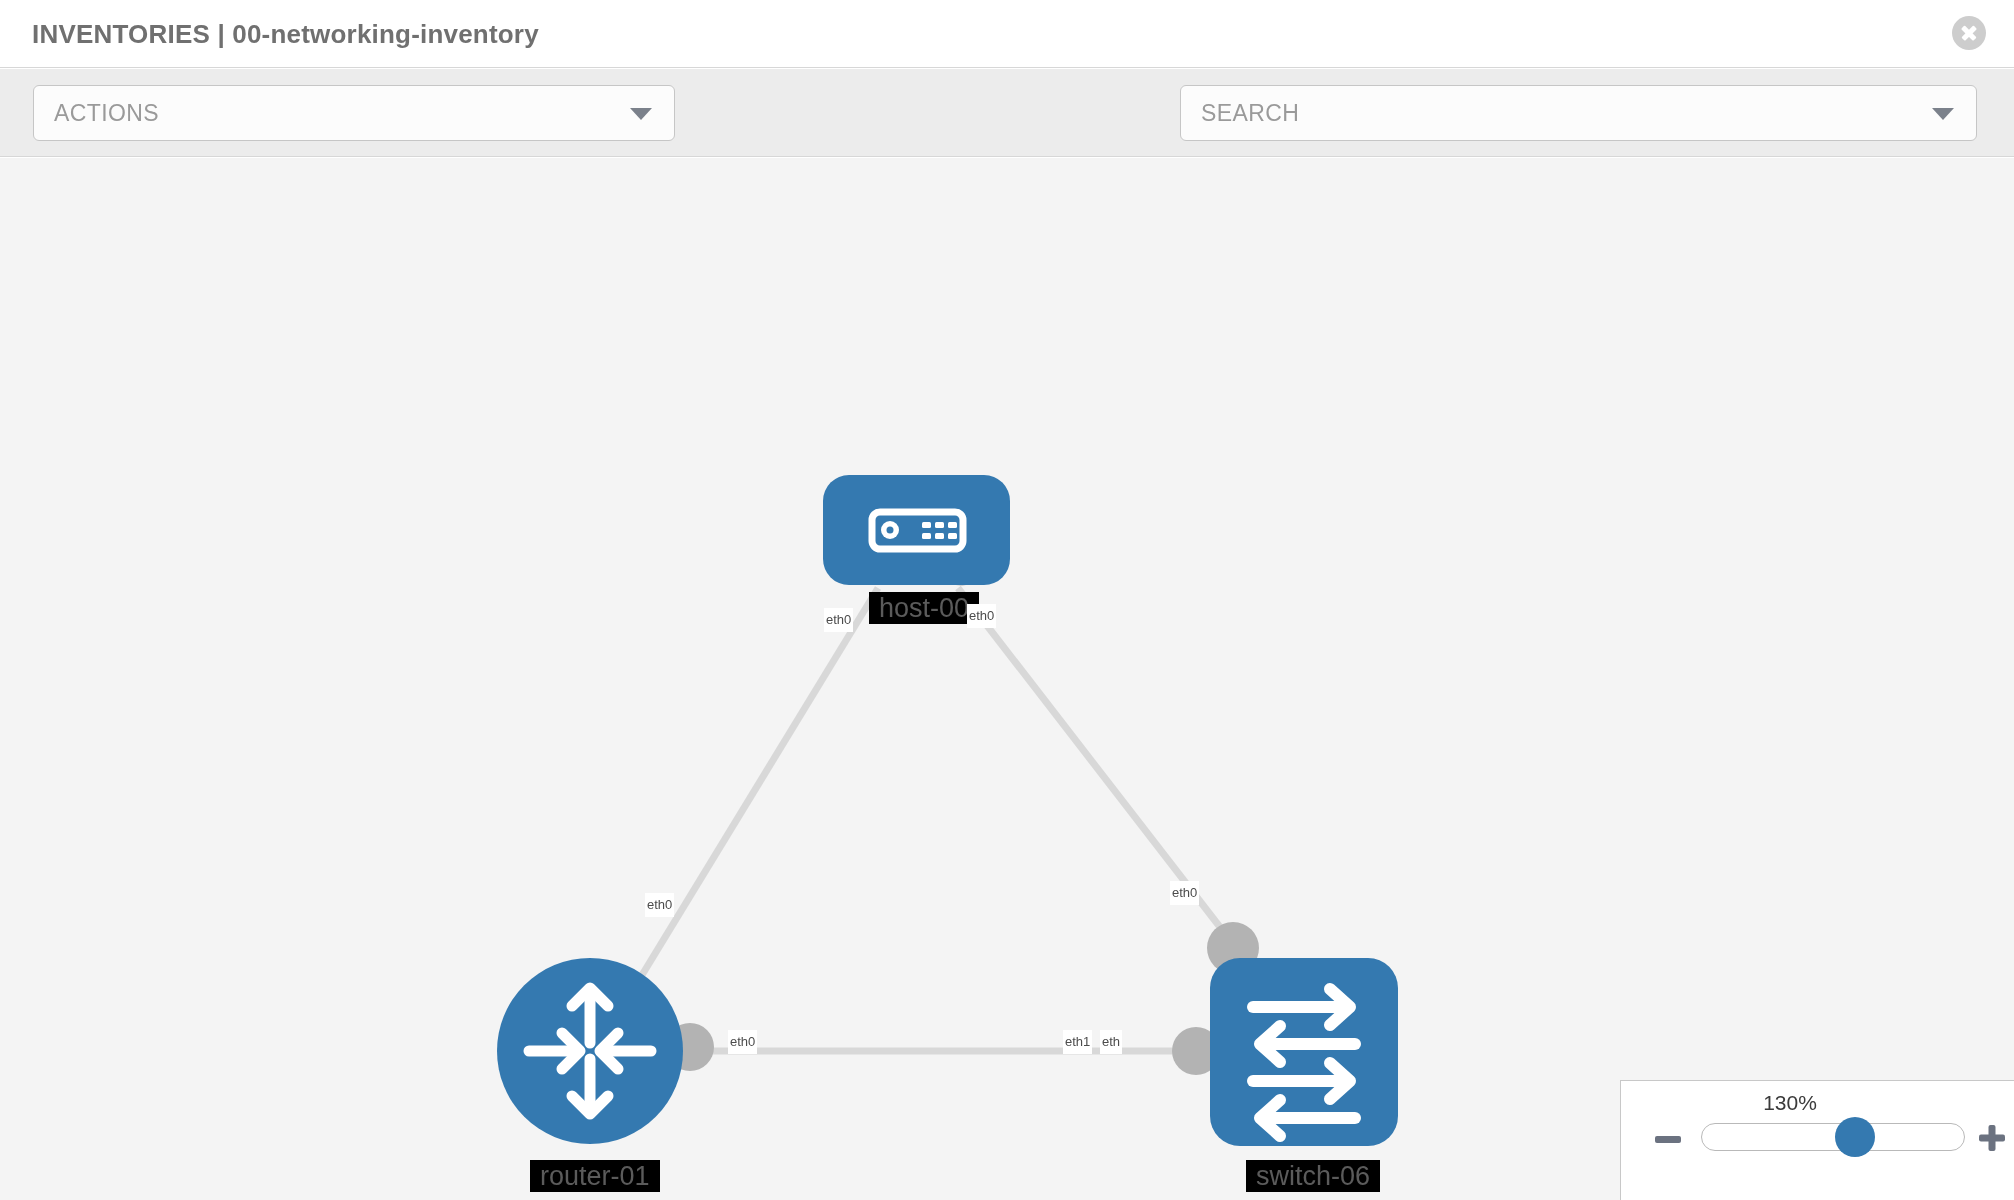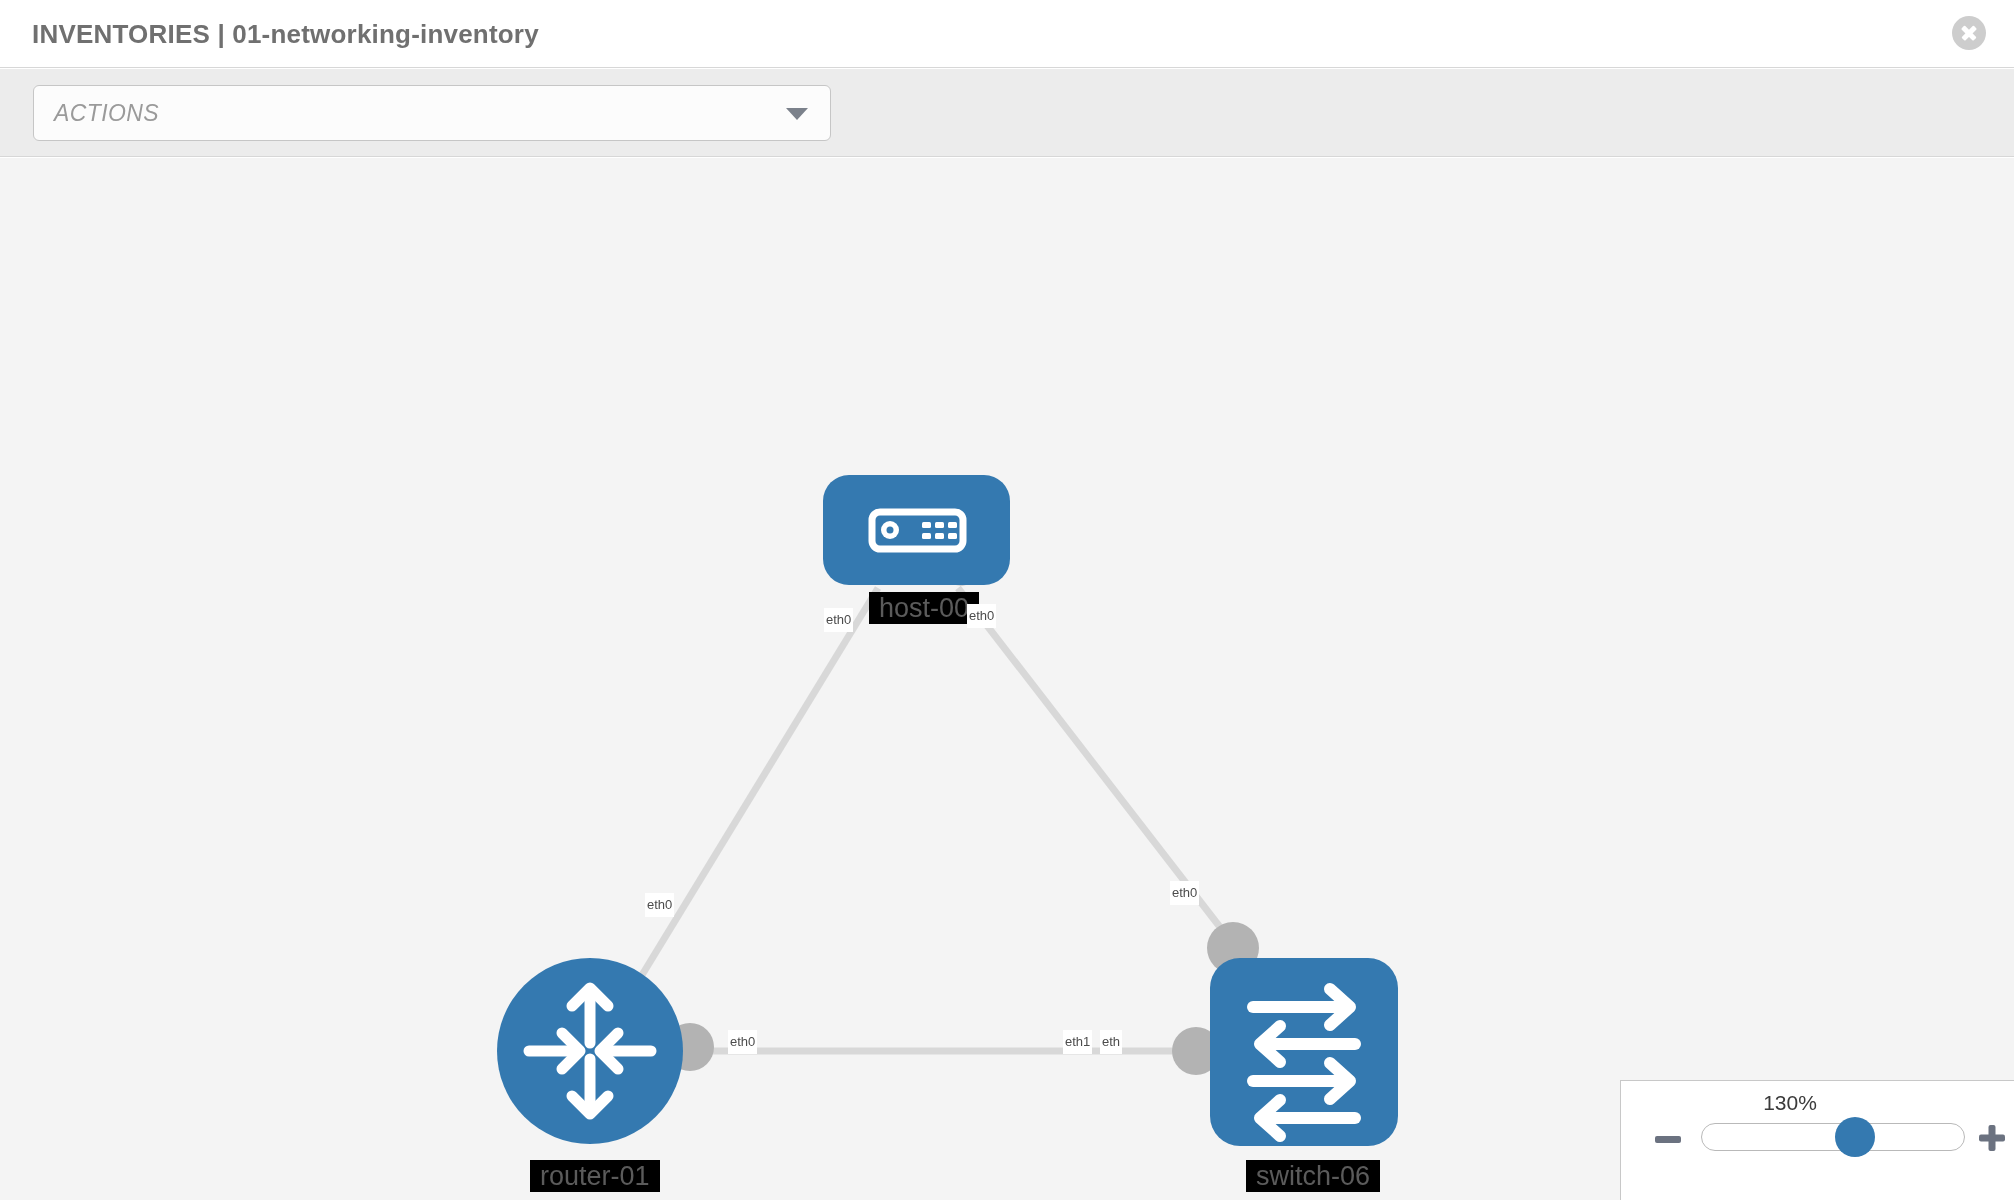--- a/index.html
+++ b/index.html
@@ -222,7 +222,7 @@
 <div id="app">
 
   <div class="titlebar">
-    <div class="titlebar-text">INVENTORIES | 01-networking-inventory</div>
+    <div class="titlebar-text">INVENTORIES | 00-networking-inventory</div>
     <div class="close-btn"></div>
   </div>
 

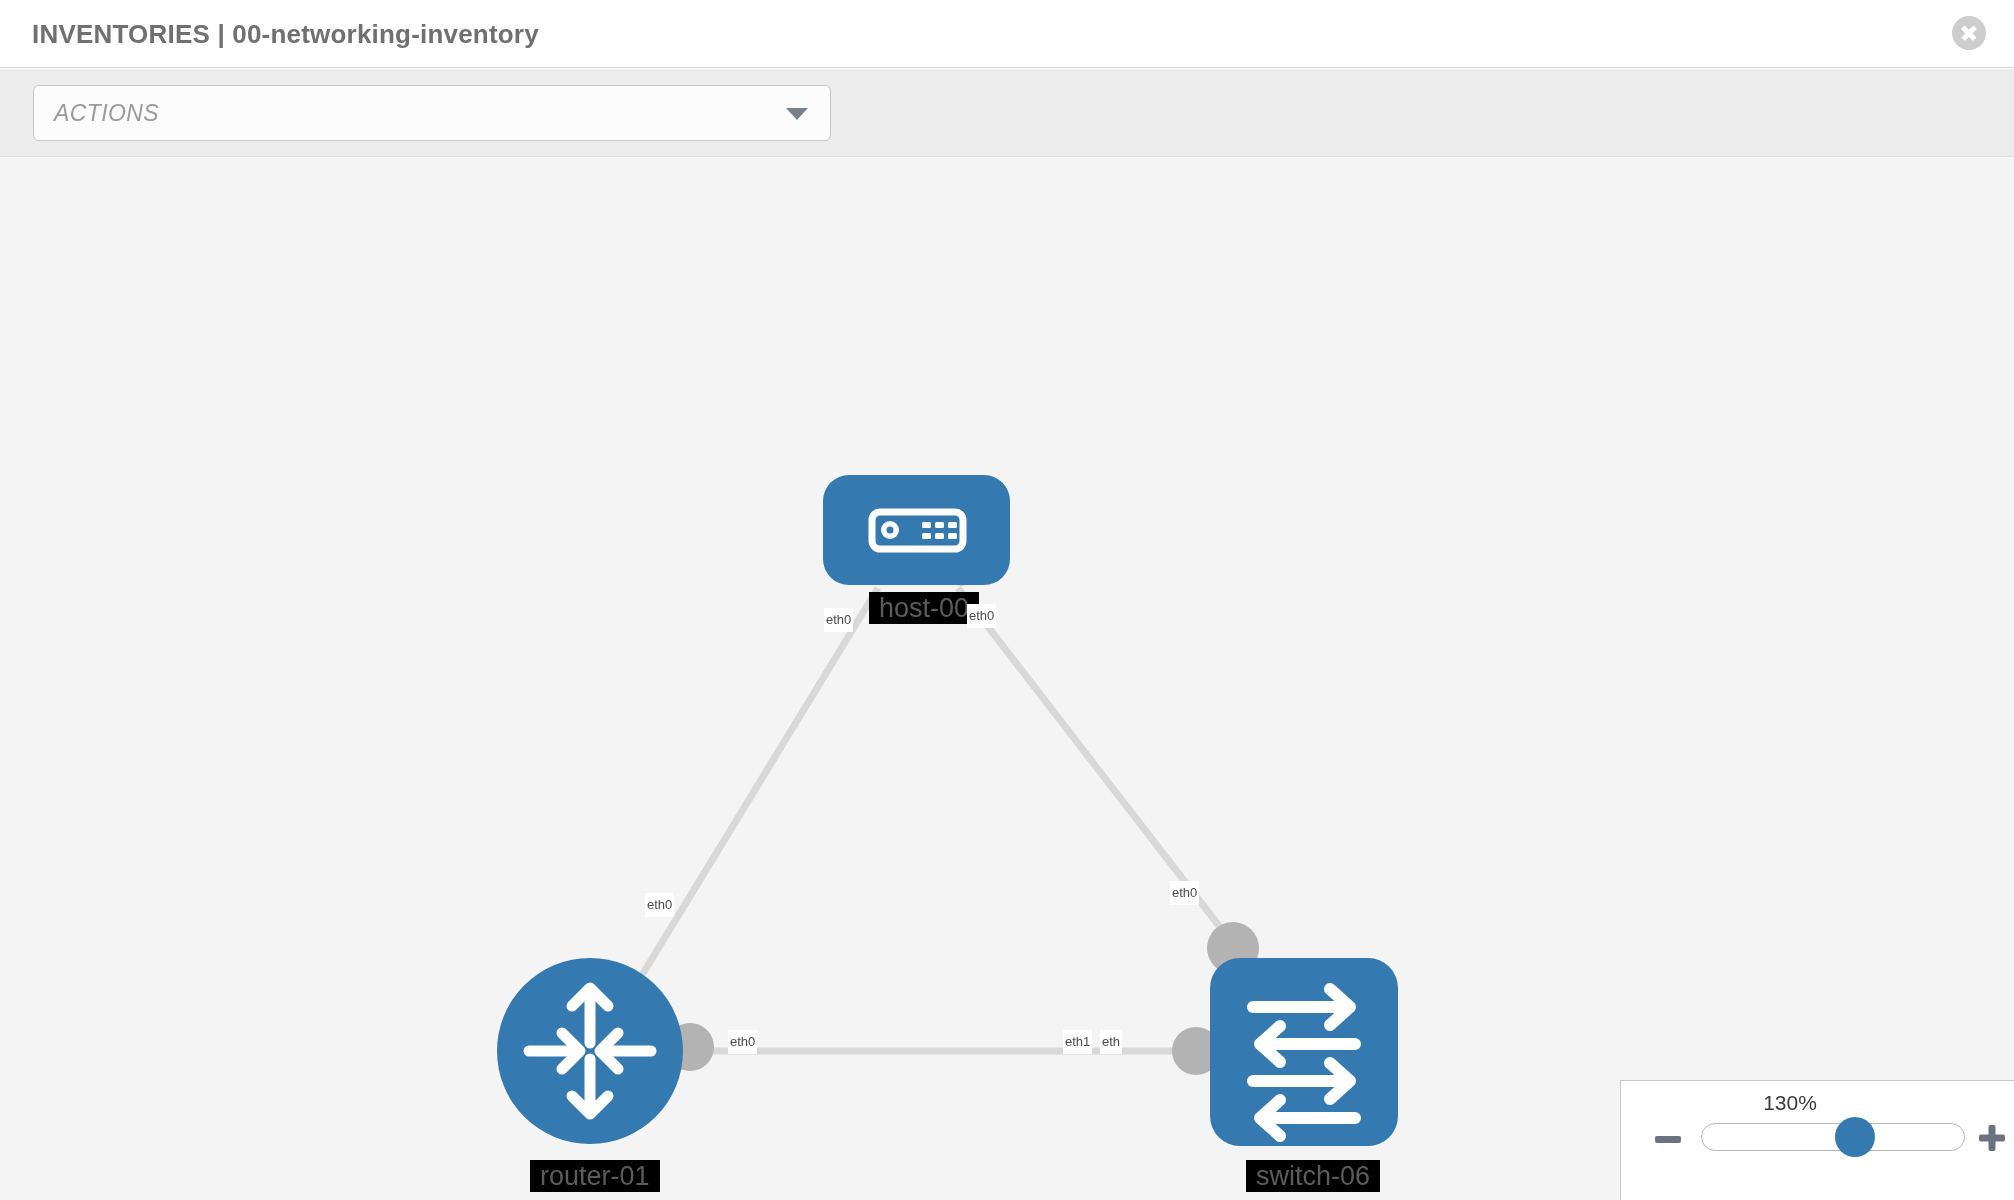--- a/index.html
+++ b/index.html
@@ -70,12 +70,11 @@
   .actions-select {
     position: absolute;
     left: 33px; top: 16px;
-    width: 798px; height: 56px;
+    width: 642px; height: 56px;
     background: #fcfcfc;
     border: 1px solid #c6c6c6;
     border-radius: 6px;
     cursor: pointer;
-    font-style: italic;
   }
   .actions-select .label {
     position: absolute;

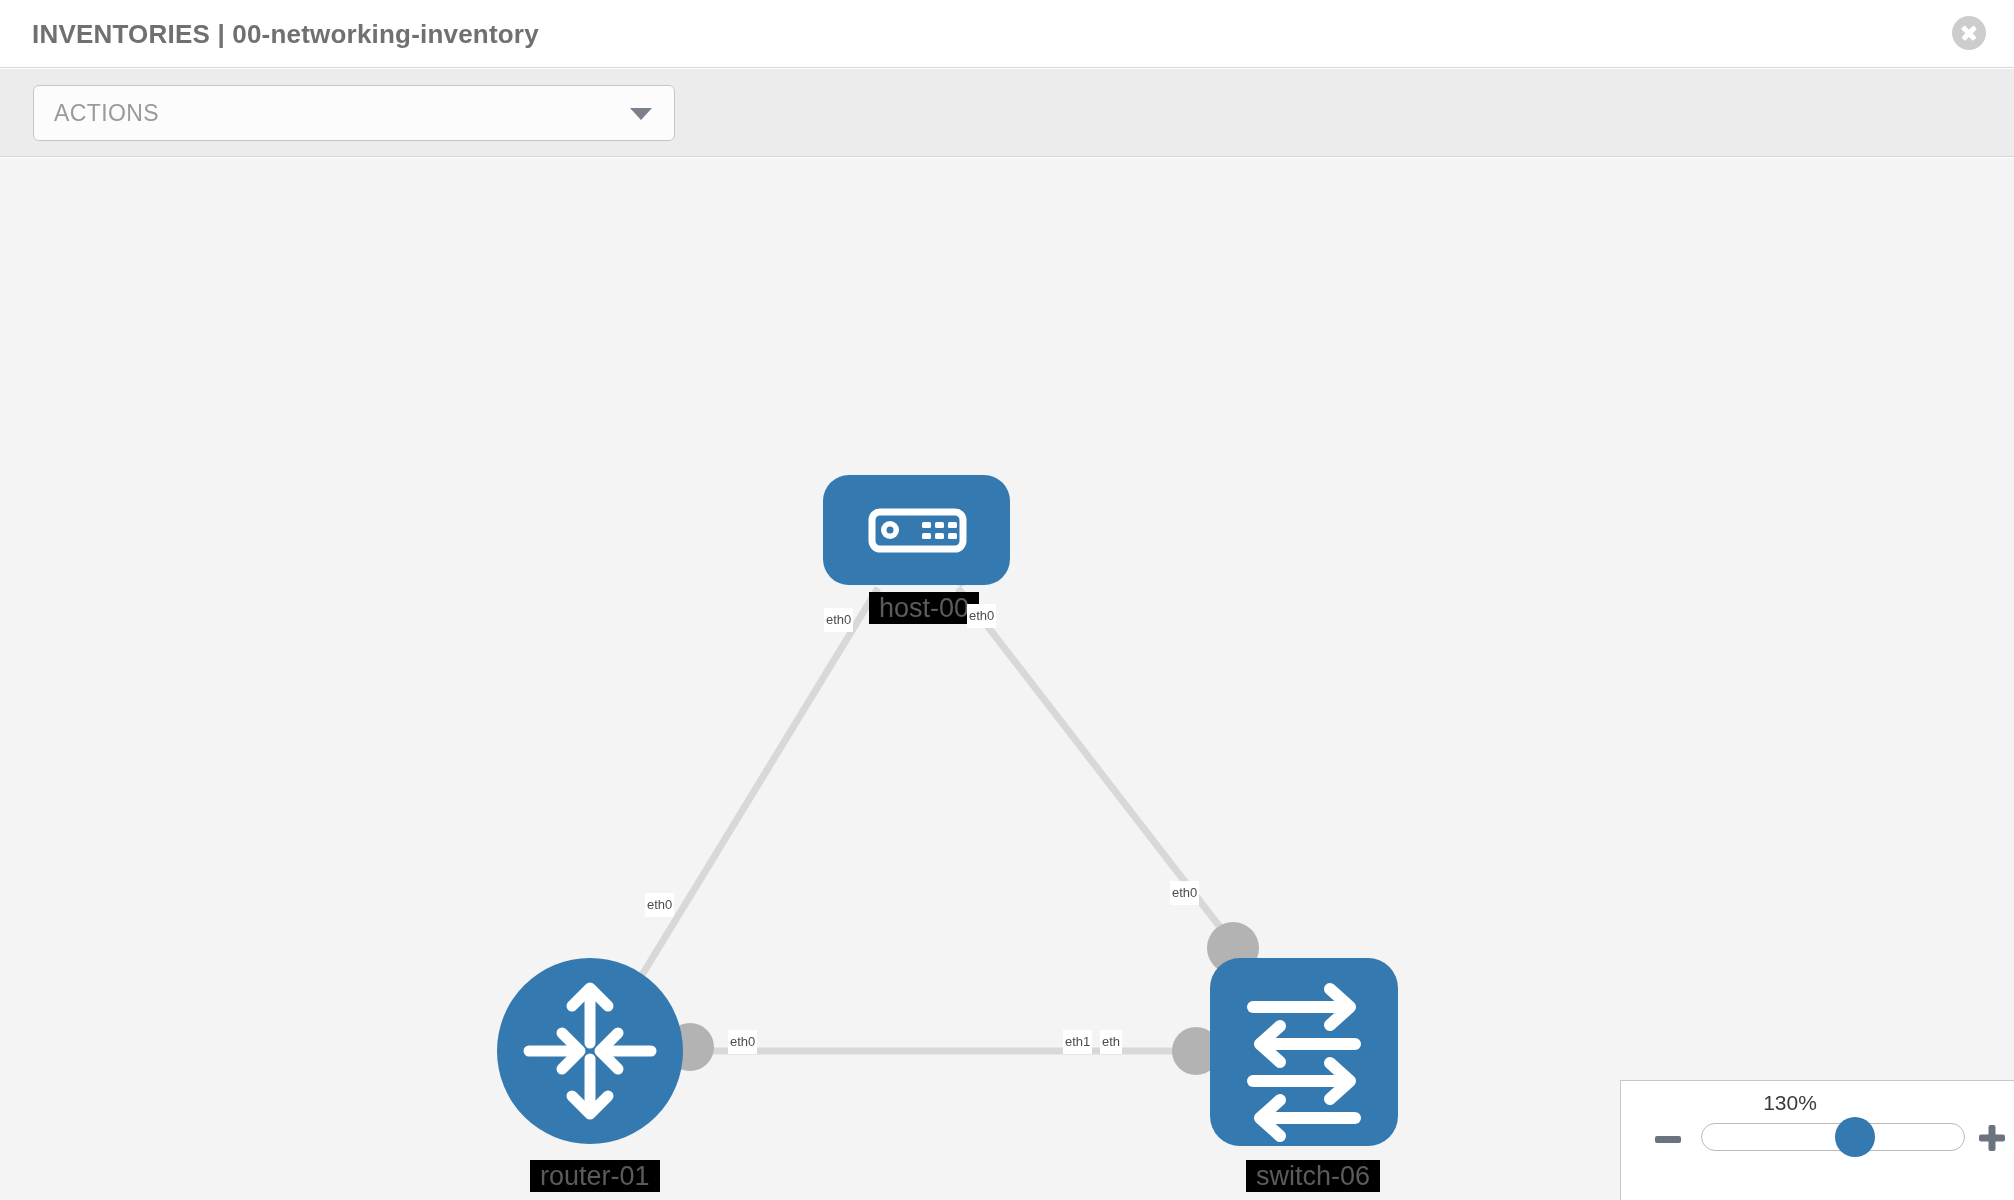--- a/index.html
+++ b/index.html
@@ -247,6 +247,10 @@
       </svg>
     </div>
 
+    <div class="search-field">
+      <span class="label">SEARCH</span>
+      <span class="caret"></span>
+    </div>
   </div>
 
   <div class="canvas">

